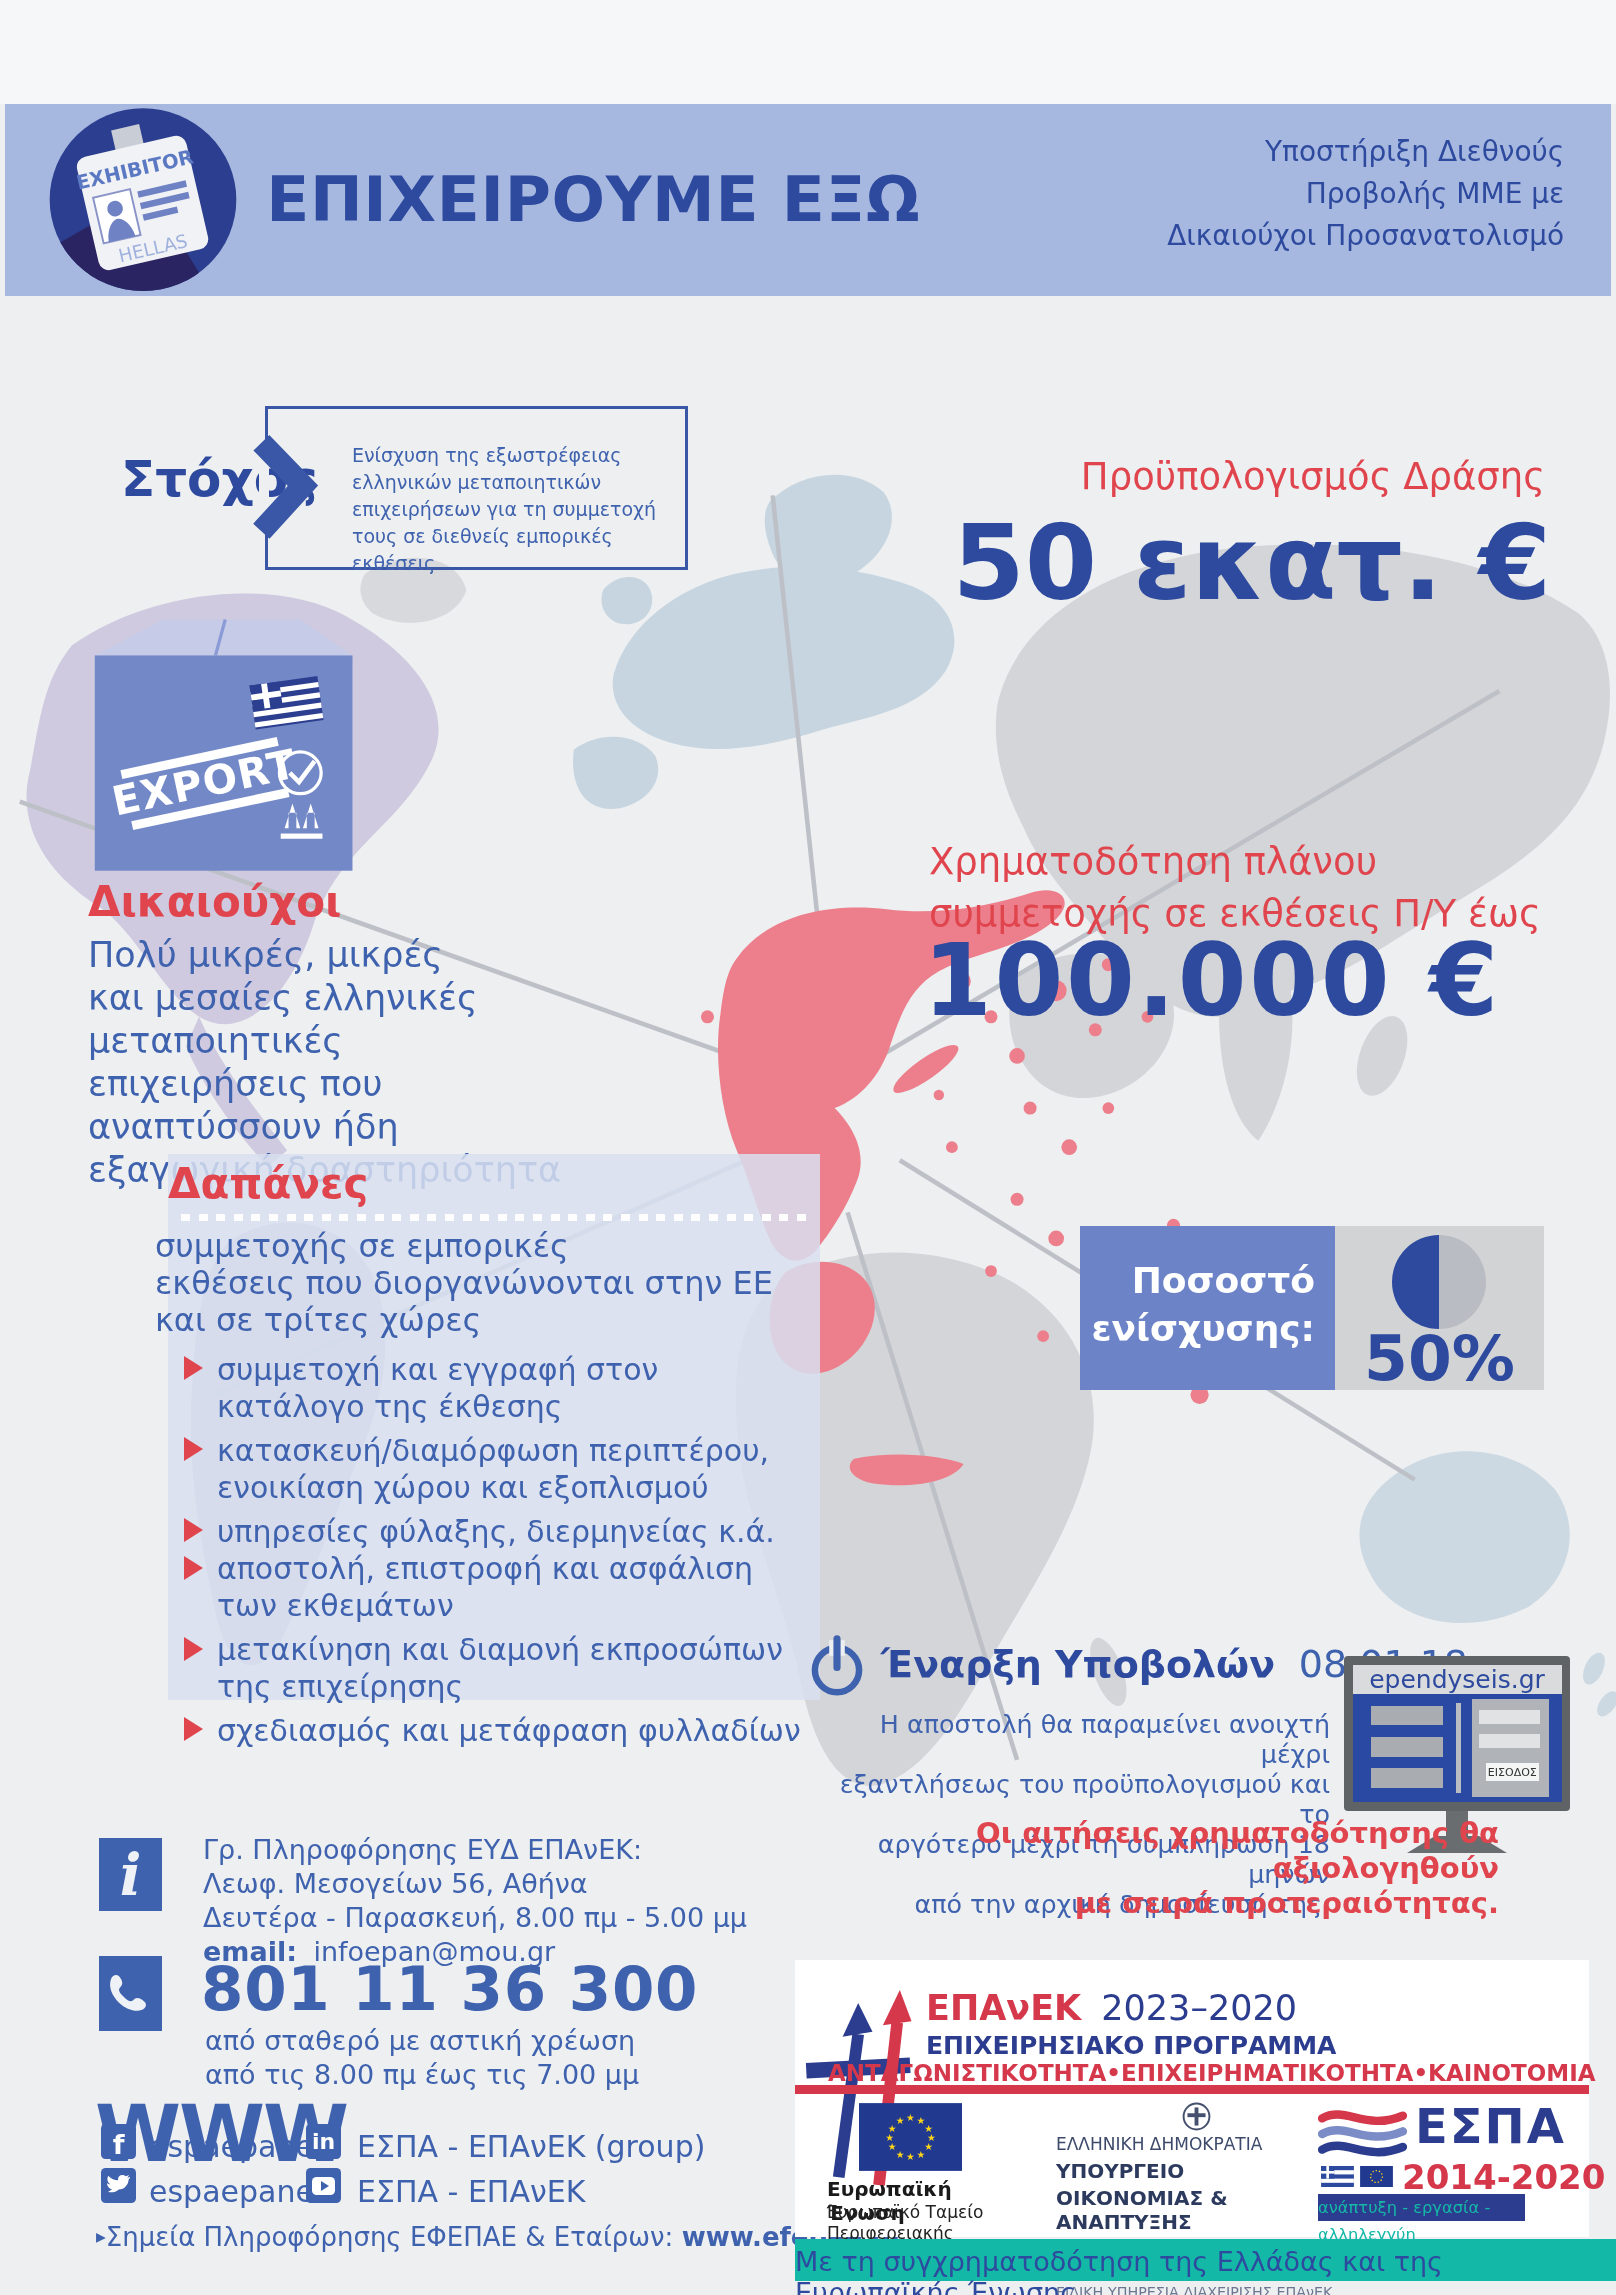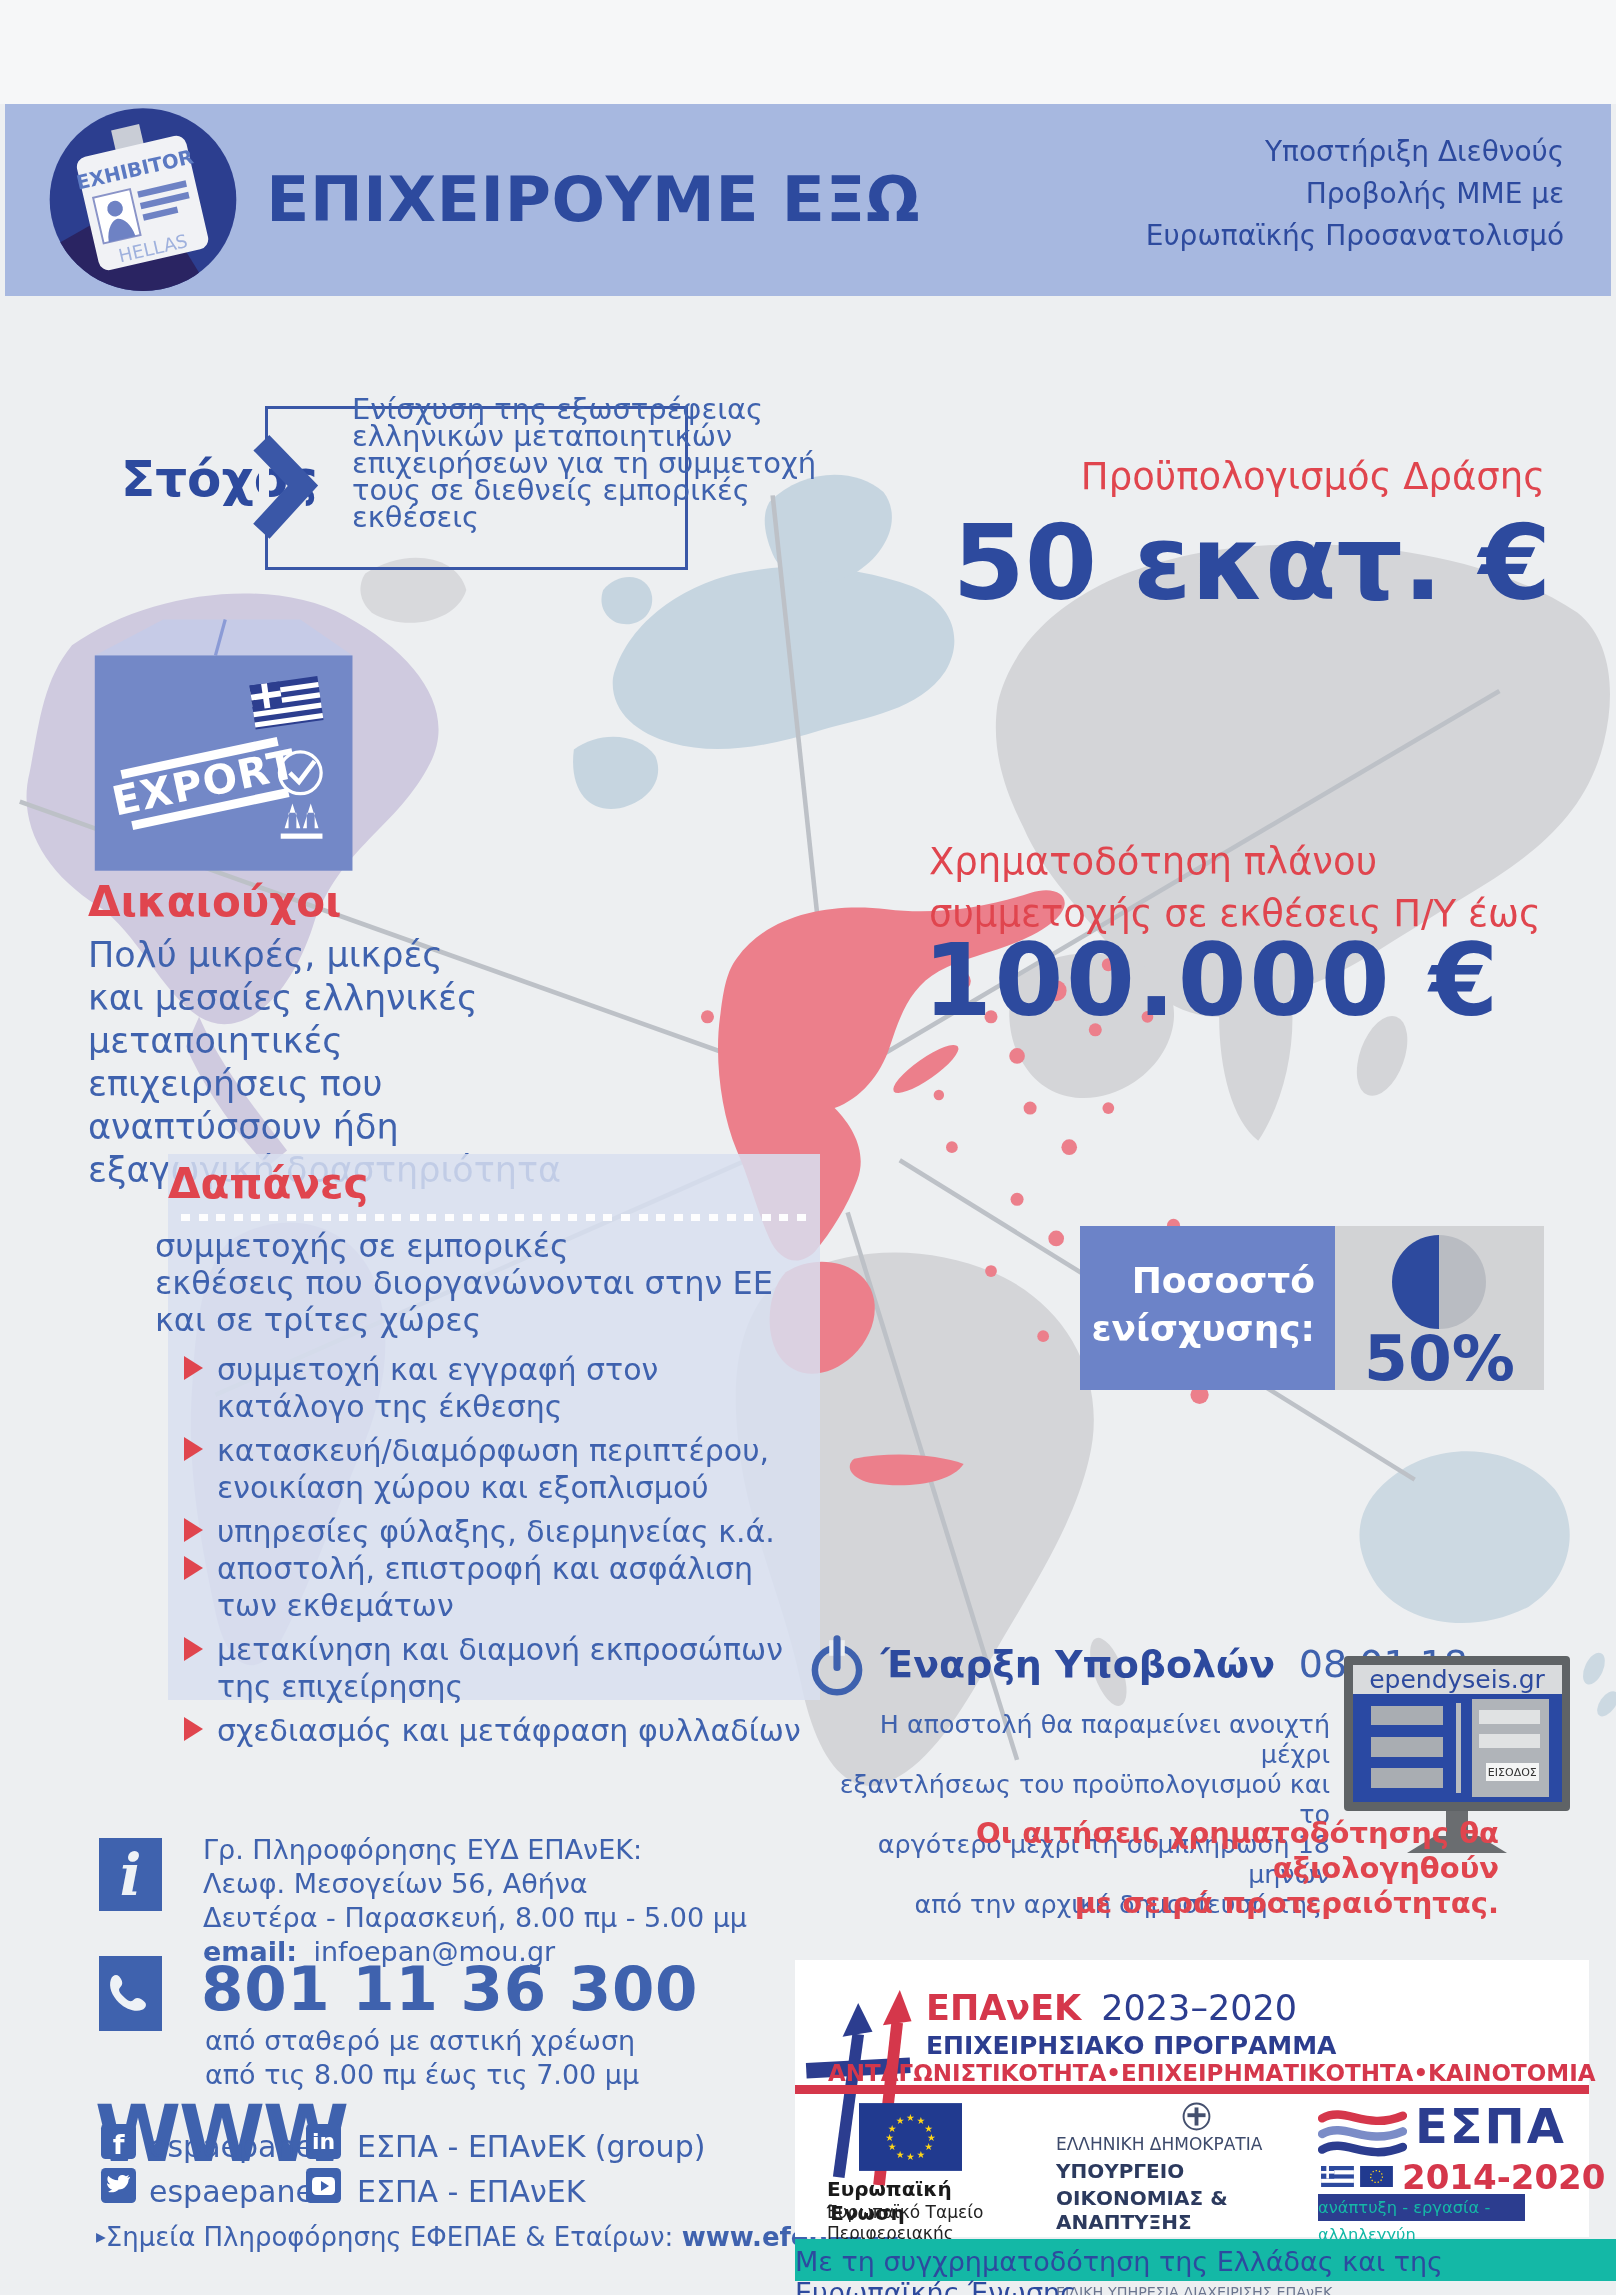--- a/index.html
+++ b/index.html
@@ -115,7 +115,7 @@
     <div class="abs navy tright tright" style="right:47px;top:27px;width:456px;text-align:right;font-size:28px;line-height:42px;">
       <div>Υποστήριξη Διεθνούς</div>
       <div>Προβολής ΜΜΕ με</div>
-      <div>Ευρωπαϊκής Προσανατολισμό</div>
+      <div>Δικαιούχοι Προσανατολισμό</div>
     </div>
   </div>
 

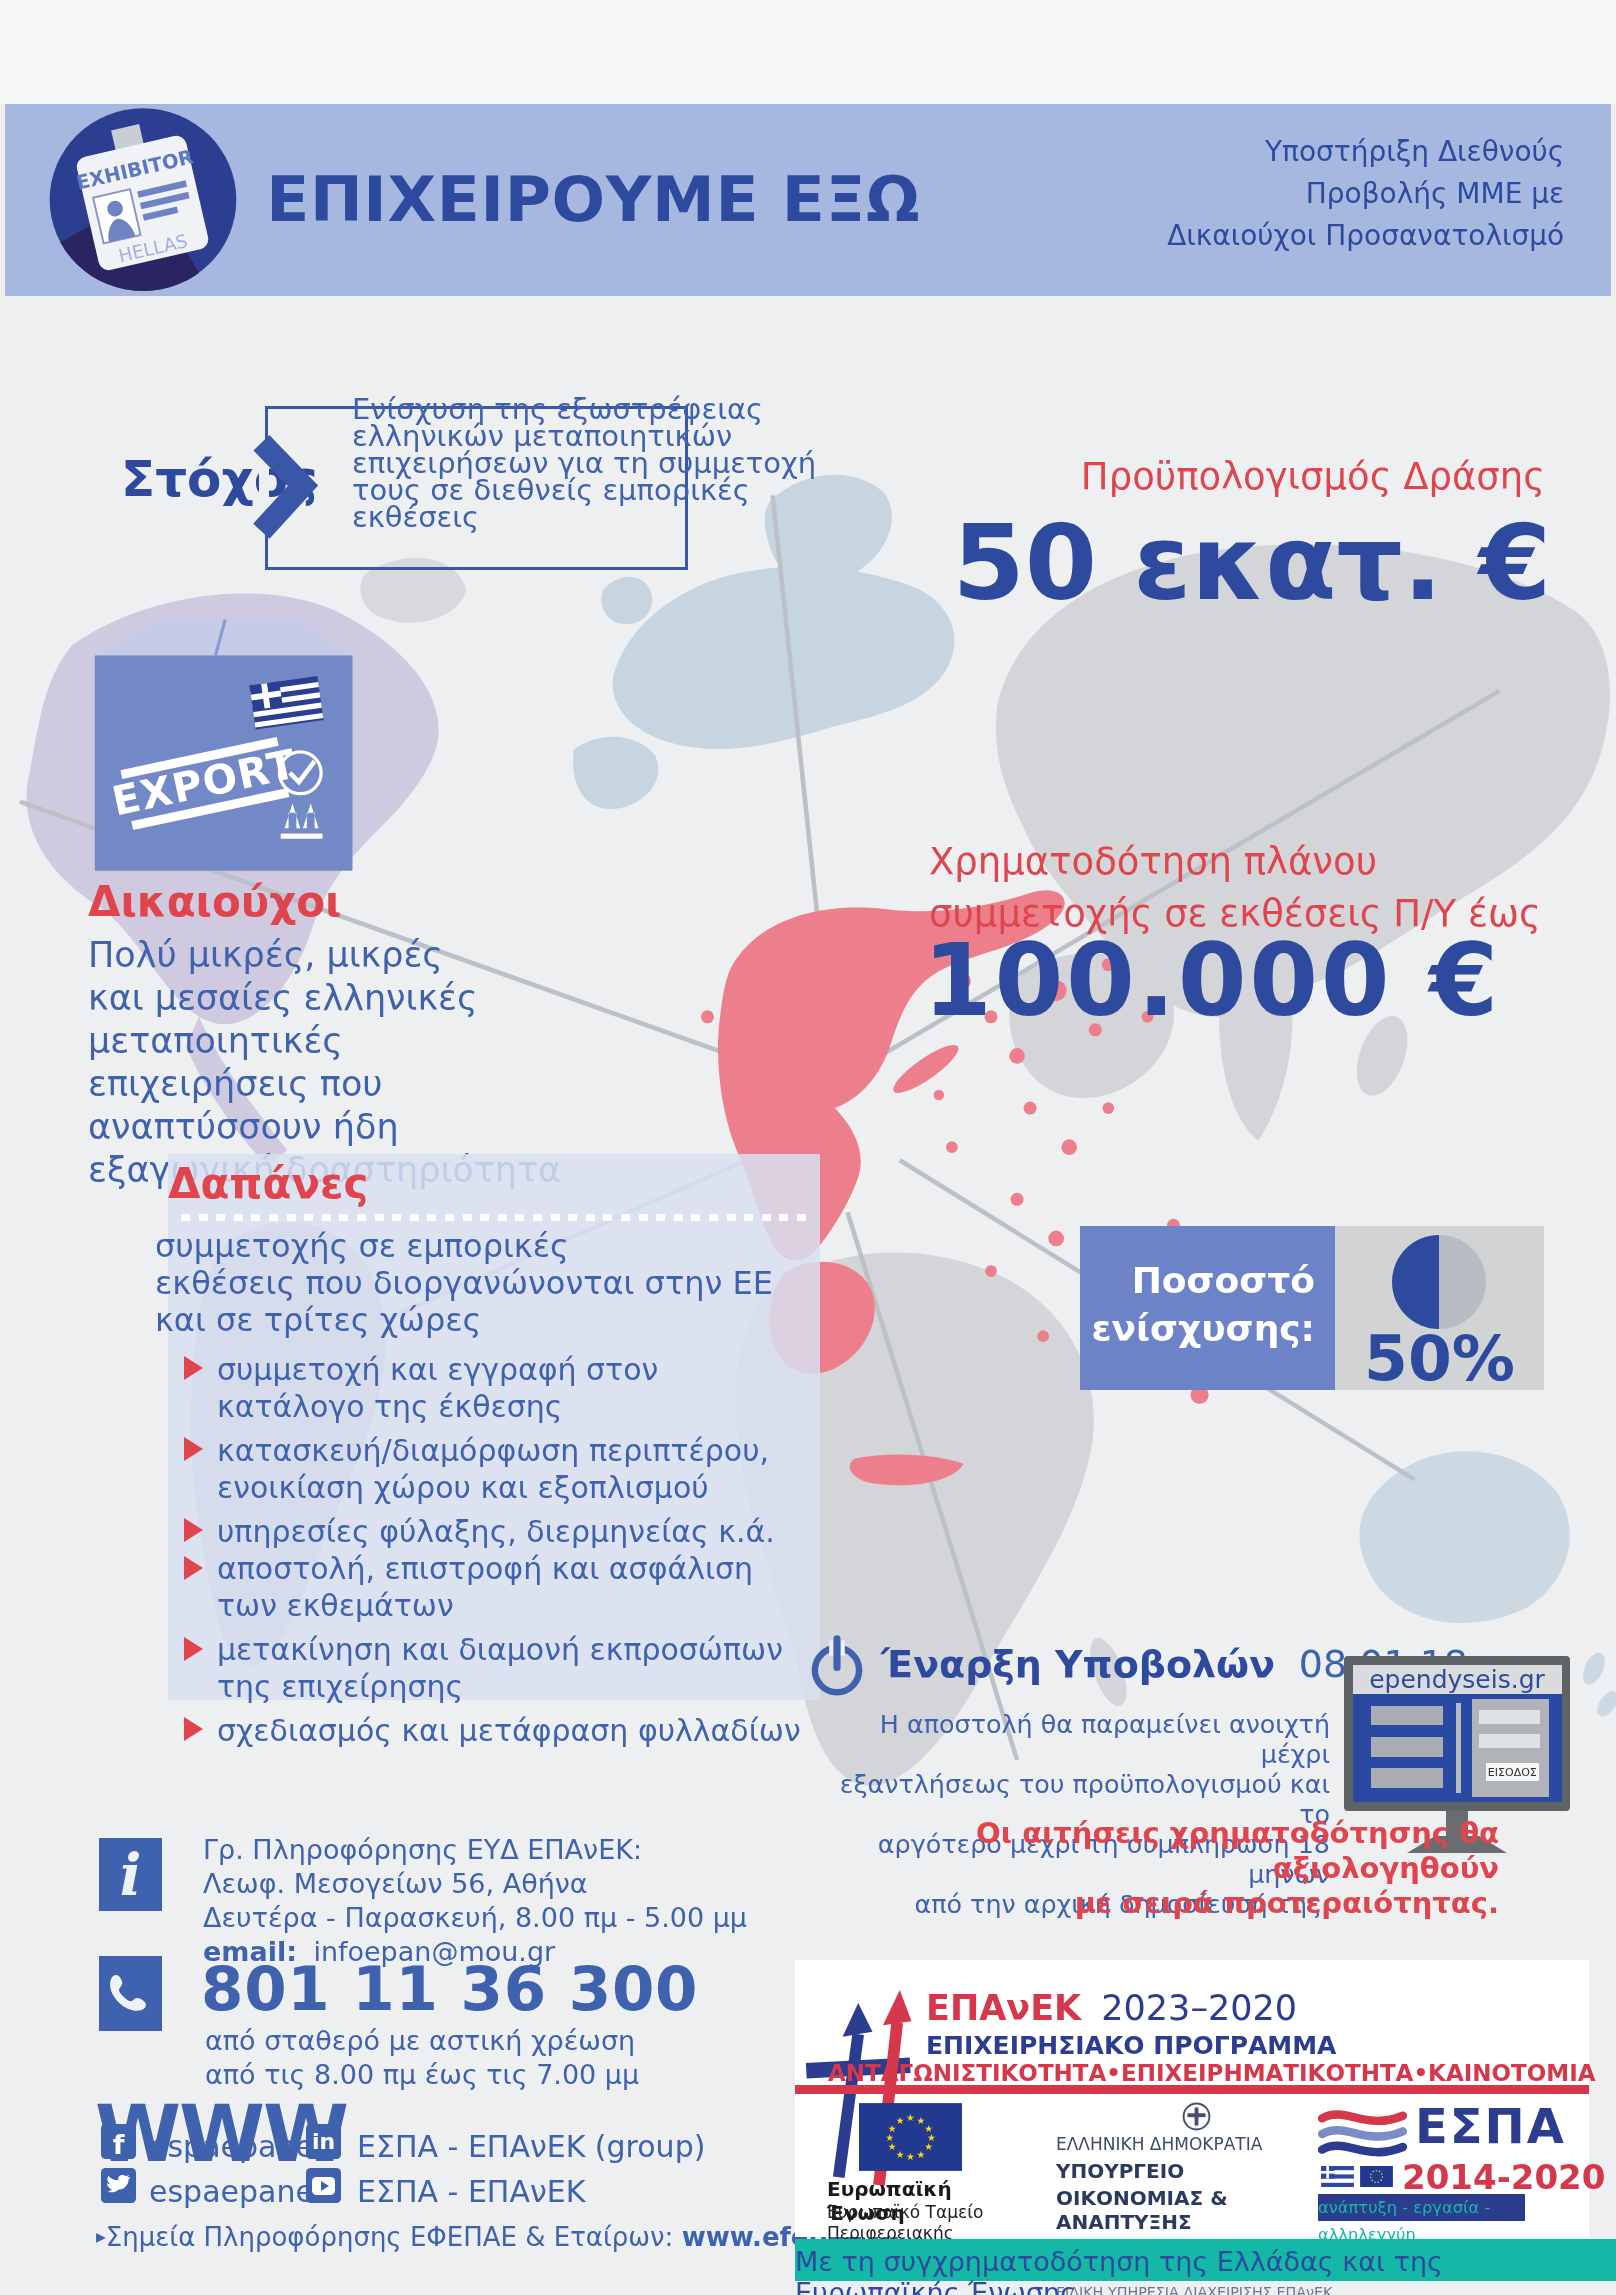--- a/index.html
+++ b/index.html
@@ -125,7 +125,7 @@
   <svg class="abs" style="left:252px;top:435px;" width="85" height="104" viewBox="0 0 130 160">
     <polyline points="14,12 78,78 14,148" fill="none" stroke="#3a57a7" stroke-width="34"></polyline>
   </svg>
-  <div class="abs blue" style="left:352px;top:396px;font-size:29px;line-height:27px;">
+  <div class="abs blue" style="left:352px;top:442px;font-size:19px;line-height:27px;">
     <div>Ενίσχυση της εξωστρέφειας</div>
     <div>ελληνικών μεταποιητικών</div>
     <div>επιχειρήσεων για τη συμμετοχή</div>

